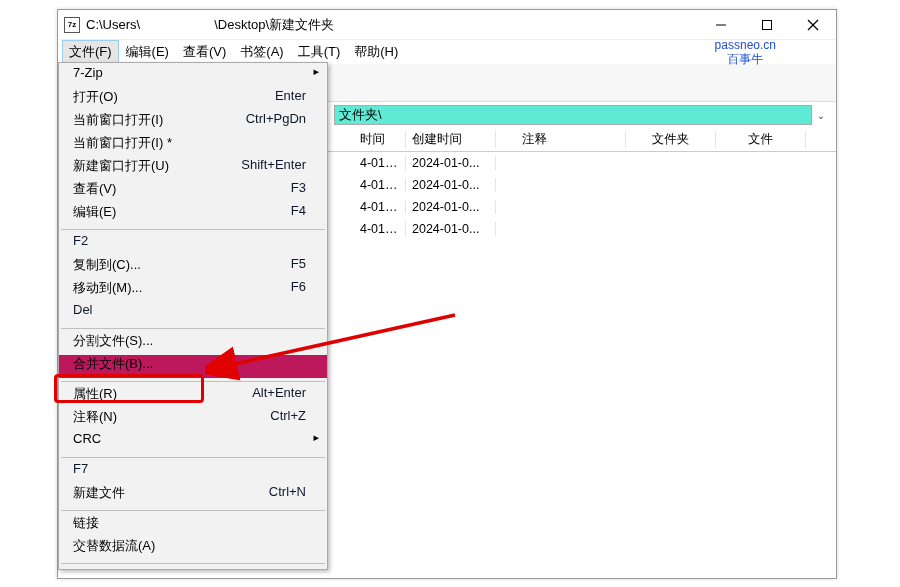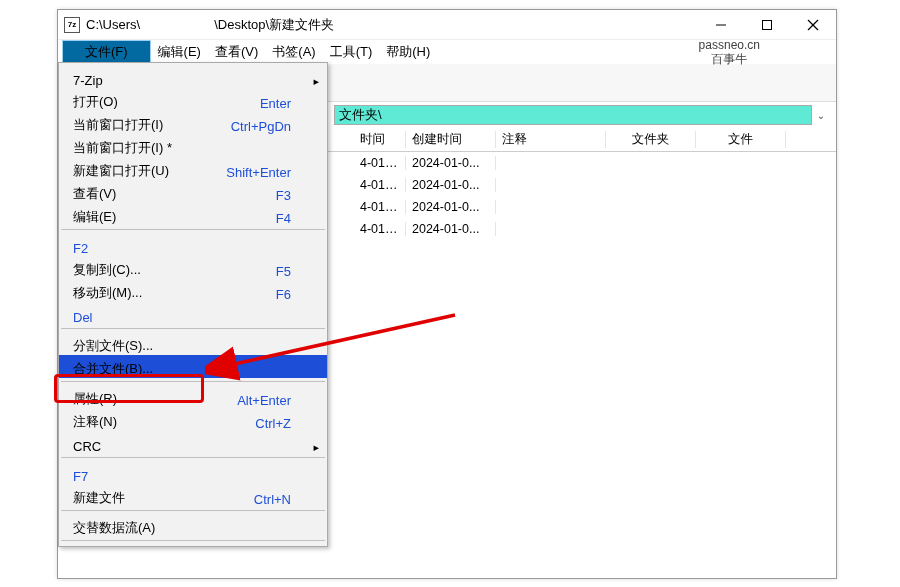--- a/index.html
+++ b/index.html
@@ -77,9 +77,9 @@
     cursor: default;
   }
   .menu-item.active {
-    background: #0369a1;
+    background: #e5e5e5;
     border: 1px solid #99cfef;
-    padding: 2px 22px;
+    padding: 2px 6px;
   }
   .watermark {
     position: absolute;

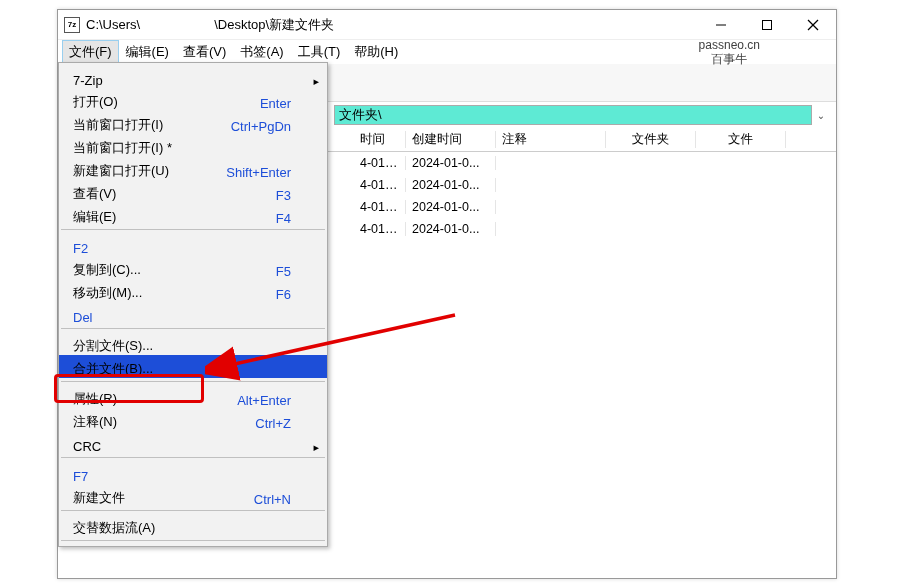--- a/index.html
+++ b/index.html
@@ -83,10 +83,10 @@
   }
   .watermark {
     position: absolute;
-    right: 76px;
+    right: 60px;
     top: -2px;
     text-align: center;
-    color: #404040;
+    color: #1d4ed8;
     font-size: 12px;
     line-height: 1.2;
   }

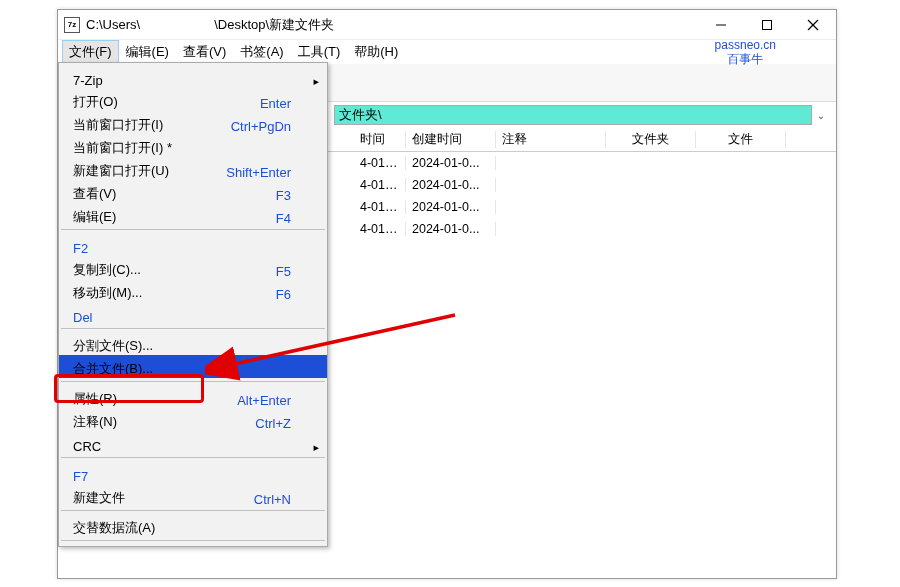--- a/index.html
+++ b/index.html
@@ -104,9 +104,9 @@
   }
   .dd-item {
     display: flex;
-    align-items: flex-end;
+    align-items: flex-start;
     height: 23px;
-    padding: 0 36px 0 14px;
+    padding: 0 21px 0 14px;
     position: relative;
   }
   .dd-item .lbl { flex:1; }

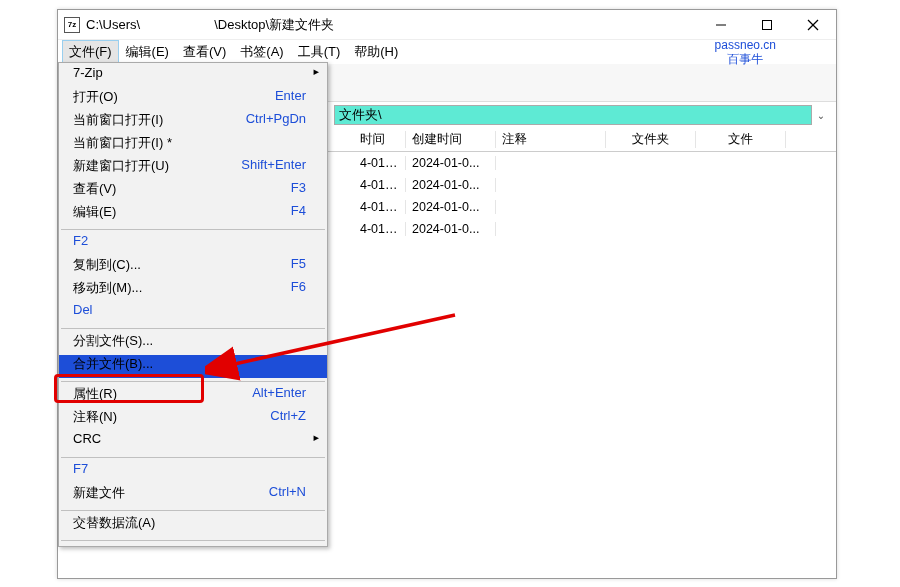--- a/index.html
+++ b/index.html
@@ -110,7 +110,7 @@
     position: relative;
   }
   .dd-item .lbl { flex:1; }
-  .dd-item .shortcut { color:#1d4ed8; }
+  .dd-item .shortcut { color:#0f172a; }
   .dd-item .sub-arrow {
     position:absolute; right:8px;
     font-size: 11px;

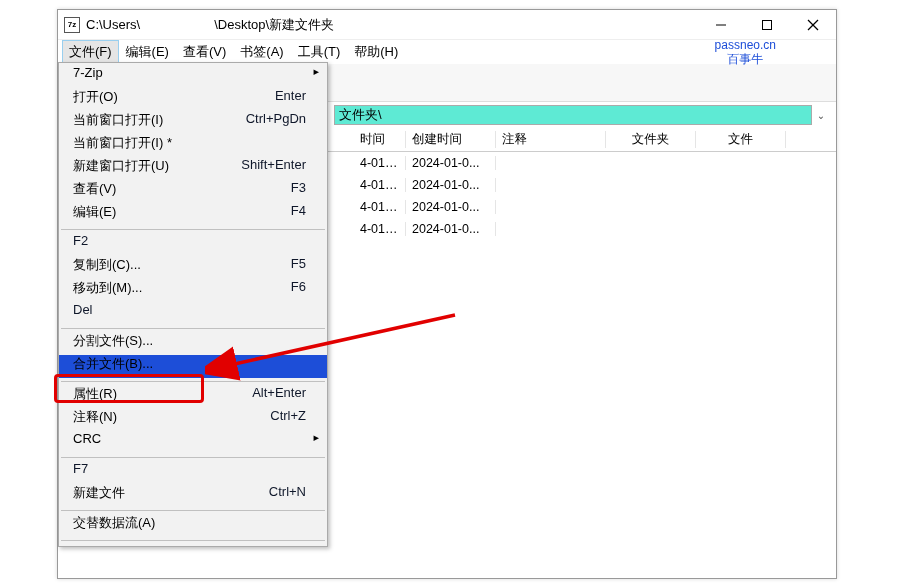--- a/index.html
+++ b/index.html
@@ -178,7 +178,7 @@
   }
   .col-mtime { width: 78px; padding-left: 32px; }
   .col-ctime { width: 90px; }
-  .col-comment { width: 110px; }
+  .col-comment { width: 110px; margin-left: 20px; }
   .col-folder { width: 90px; text-align:center;}
   .col-file { width: 90px; text-align:center;}
   .file-rows { }

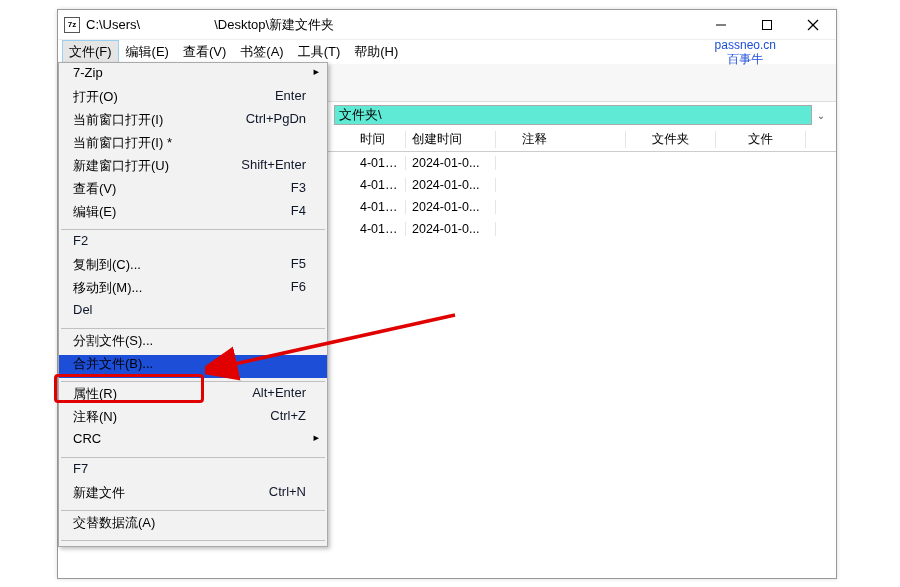--- a/index.html
+++ b/index.html
@@ -121,7 +121,7 @@
     margin: 3px 2px;
   }
   .dd-item.highlight {
-    background: #1d4ed8;
+    background: #be185d;
   }
   .dd-highlight-box {
     position: absolute;

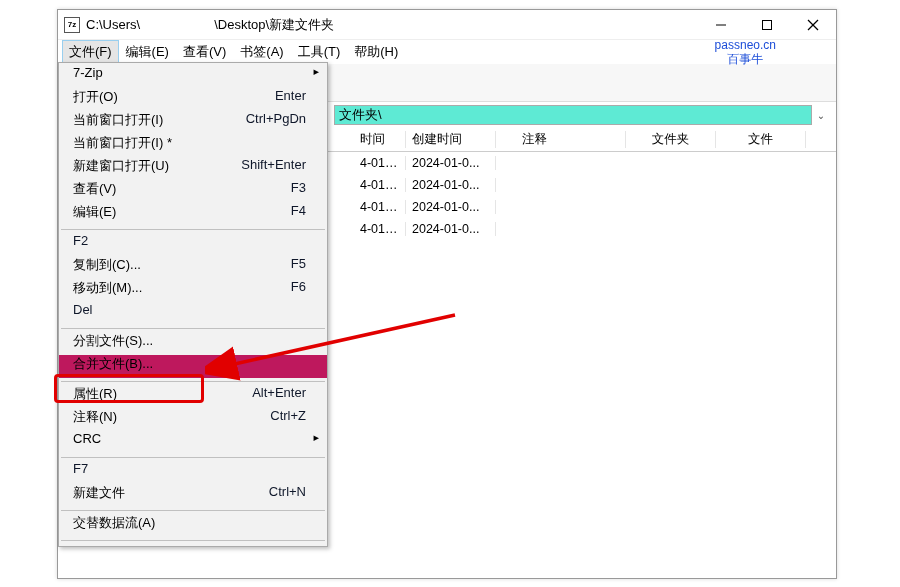--- a/index.html
+++ b/index.html
@@ -370,6 +370,9 @@
     </div>
     <div class="dd-sep"></div>
     <div class="dd-item">
+      <span class="lbl">链接</span>
+    </div>
+    <div class="dd-item">
       <span class="lbl">交替数据流(A)</span>
     </div>
     <div class="dd-sep"></div>

